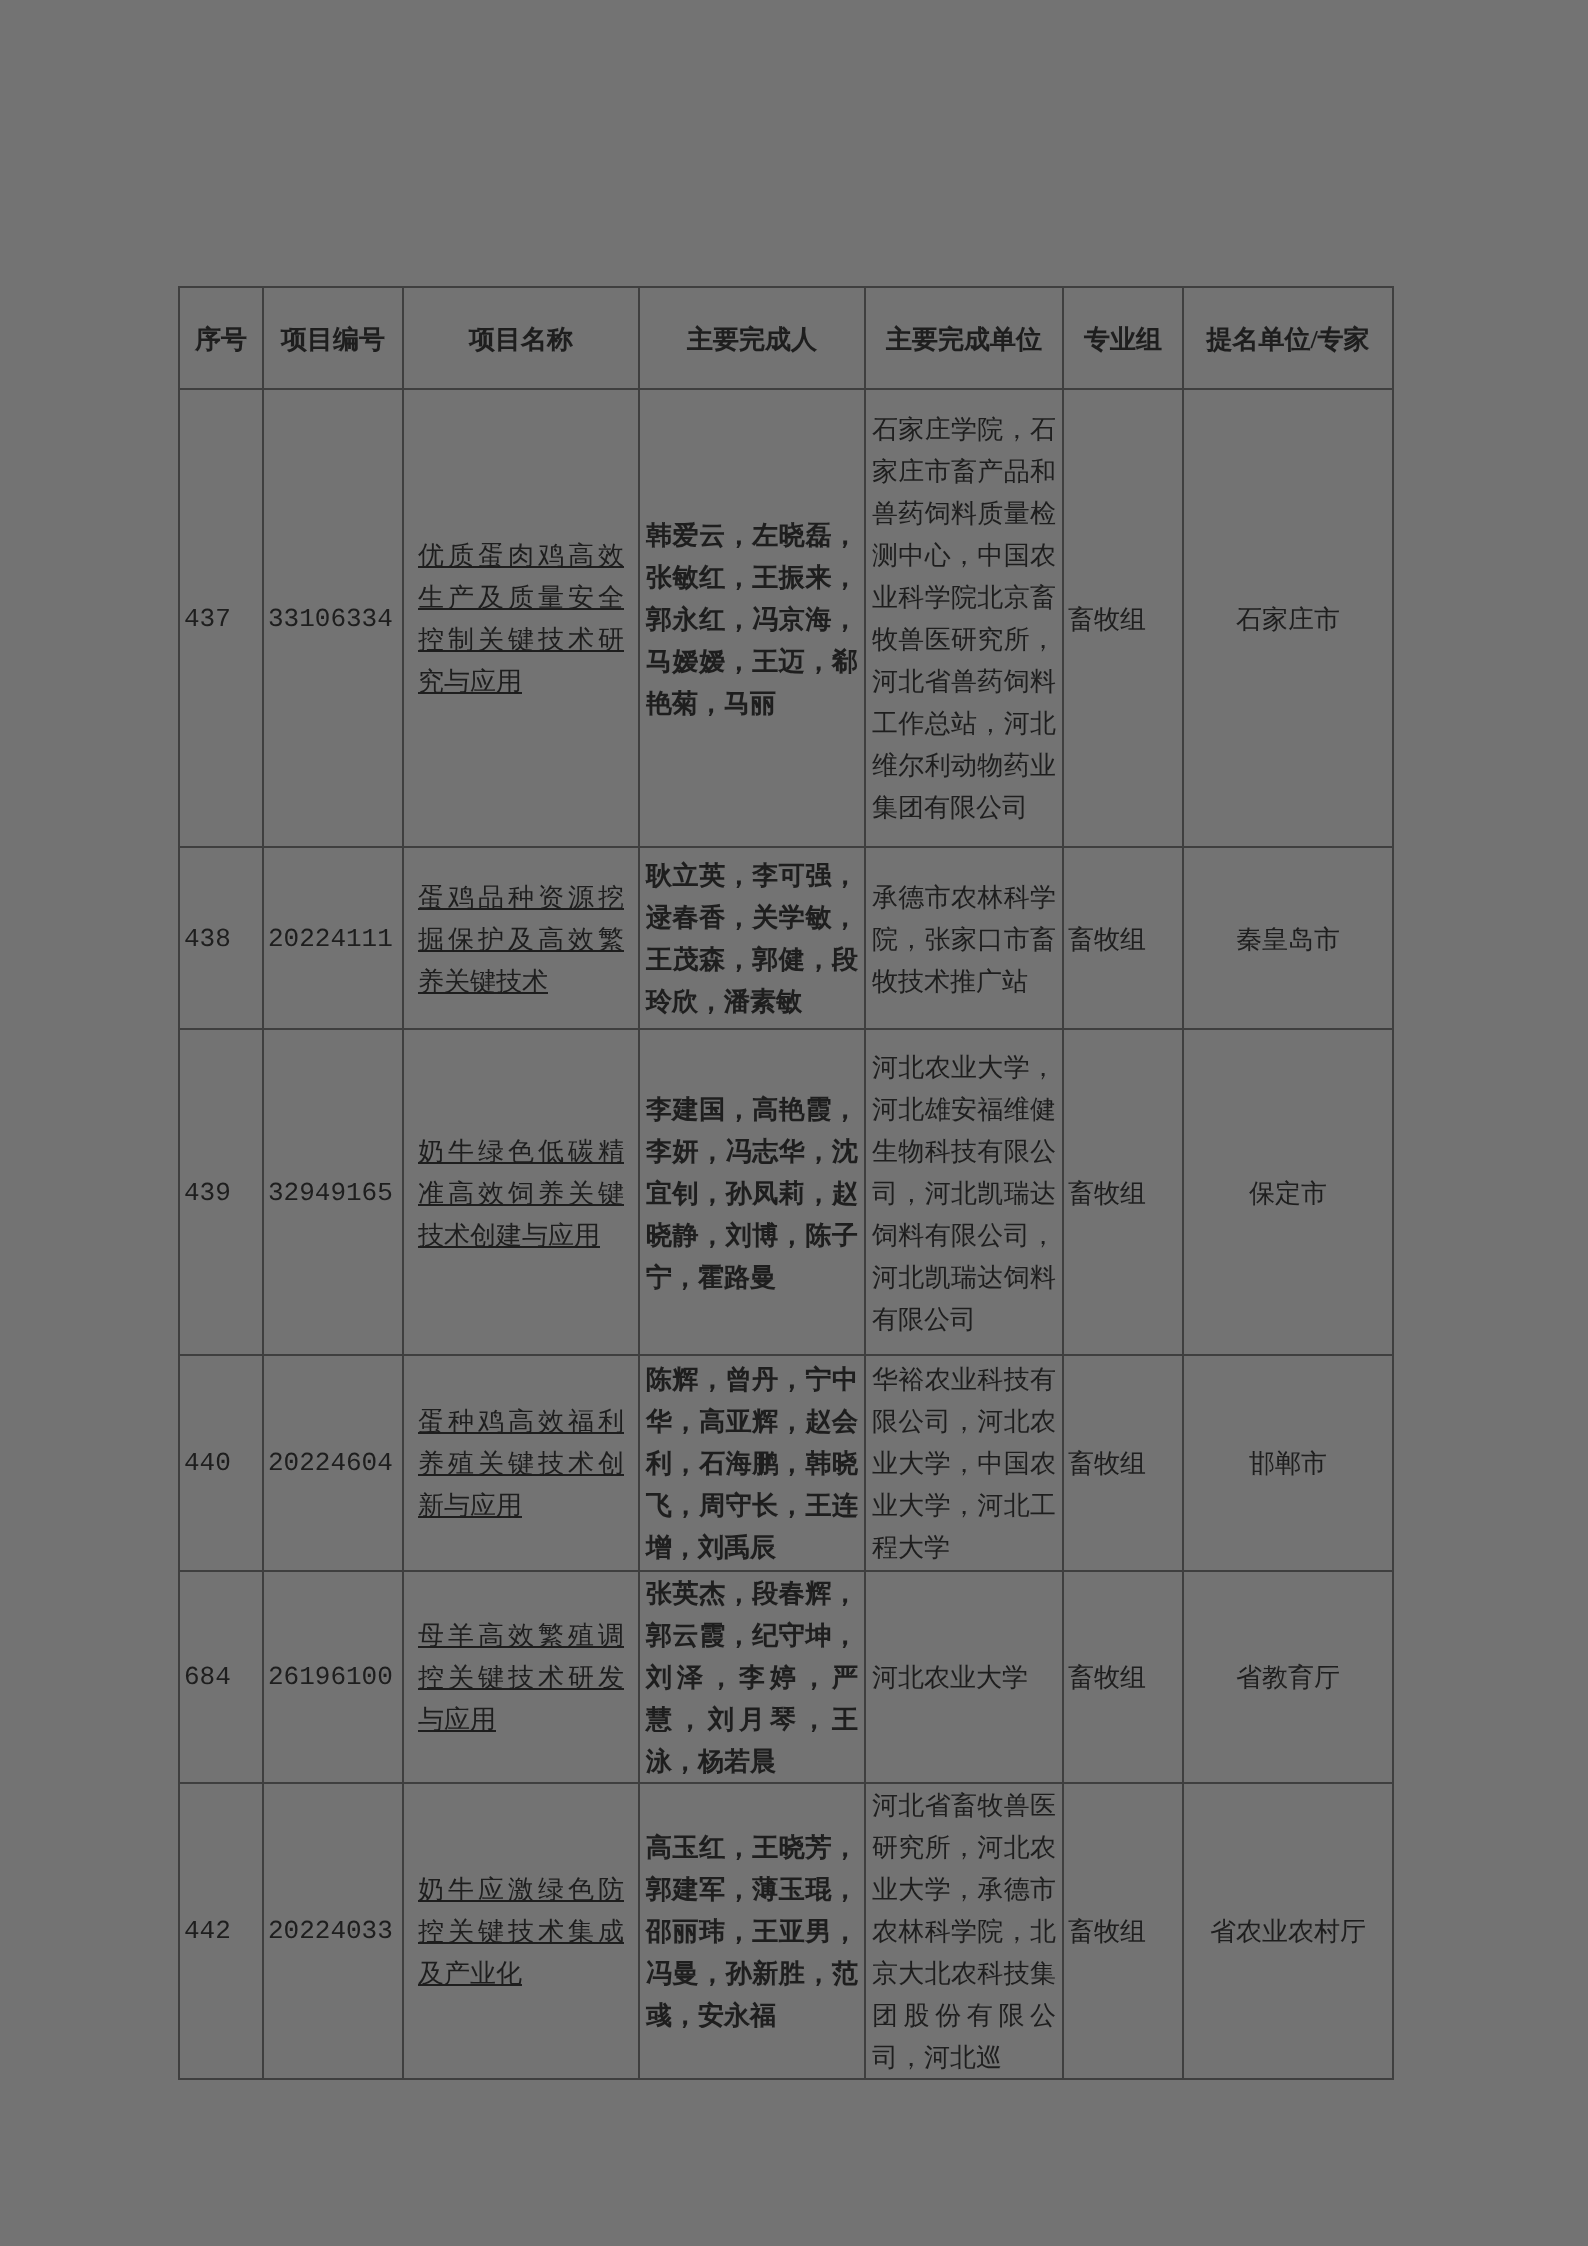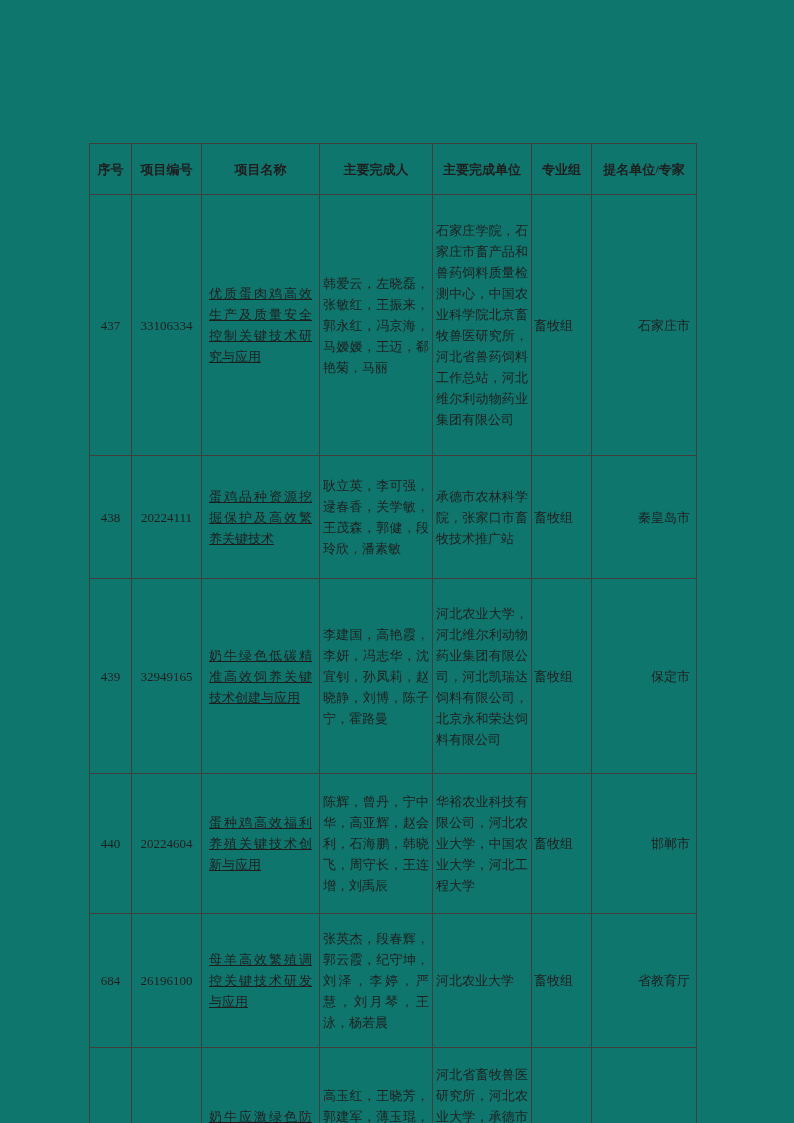--- a/index.html
+++ b/index.html
@@ -11,7 +11,7 @@
     position: relative;
     width: 794px;
     height: 1123px;
-    background: #0f766e;
+    background: #737373;
     overflow: hidden;
     font-family: "Liberation Serif", "DejaVu Serif", serif;
     color: #1e1e1e;

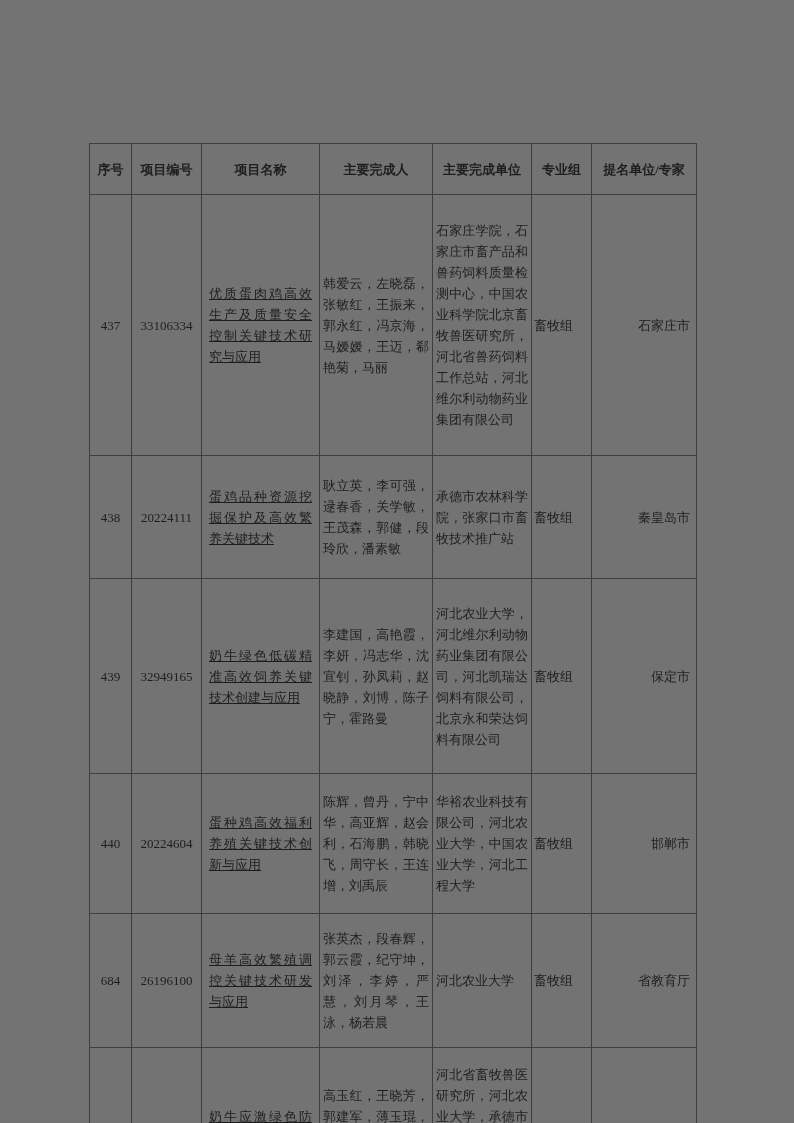--- a/index.html
+++ b/index.html
@@ -42,7 +42,7 @@
   td.c-center { text-align: center; padding: 0 2px; }
   td.c-name   { text-align: justify; padding: 0 7px; text-decoration: underline; }
   td.c-people { text-align: justify; padding: 0 3px; }
-  td.c-units  { text-align: justify; padding: 16px 3px; }
+  td.c-units  { text-align: justify; padding: 0 3px; }
   td.c-group  { text-align: left; padding: 0 2px; }
   td.c-nom    { text-align: right; padding: 0 6px; }
   tr.r0 td { height: 228px; }

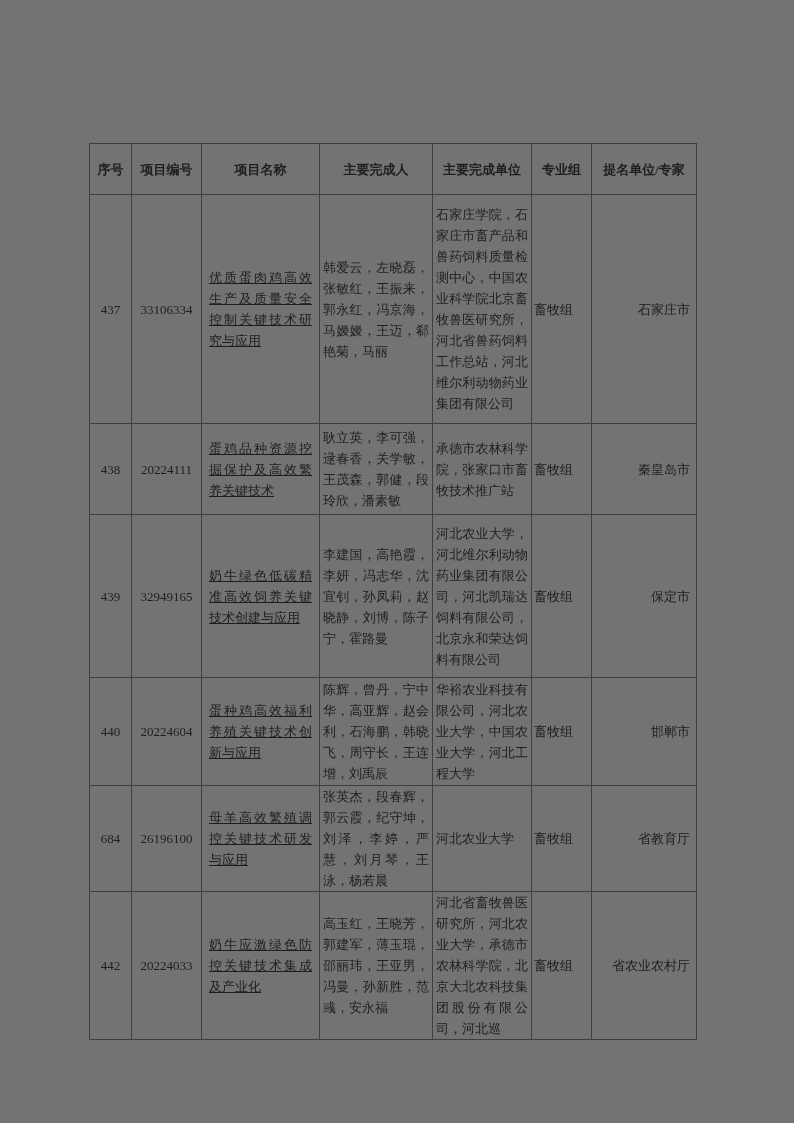--- a/index.html
+++ b/index.html
@@ -41,7 +41,7 @@
   }
   td.c-center { text-align: center; padding: 0 2px; }
   td.c-name   { text-align: justify; padding: 0 7px; text-decoration: underline; }
-  td.c-people { text-align: justify; padding: 0 3px; }
+  td.c-people { text-align: justify; padding: 0 3px; font-weight: bold; }
   td.c-units  { text-align: justify; padding: 0 3px; }
   td.c-group  { text-align: left; padding: 0 2px; }
   td.c-nom    { text-align: right; padding: 0 6px; }

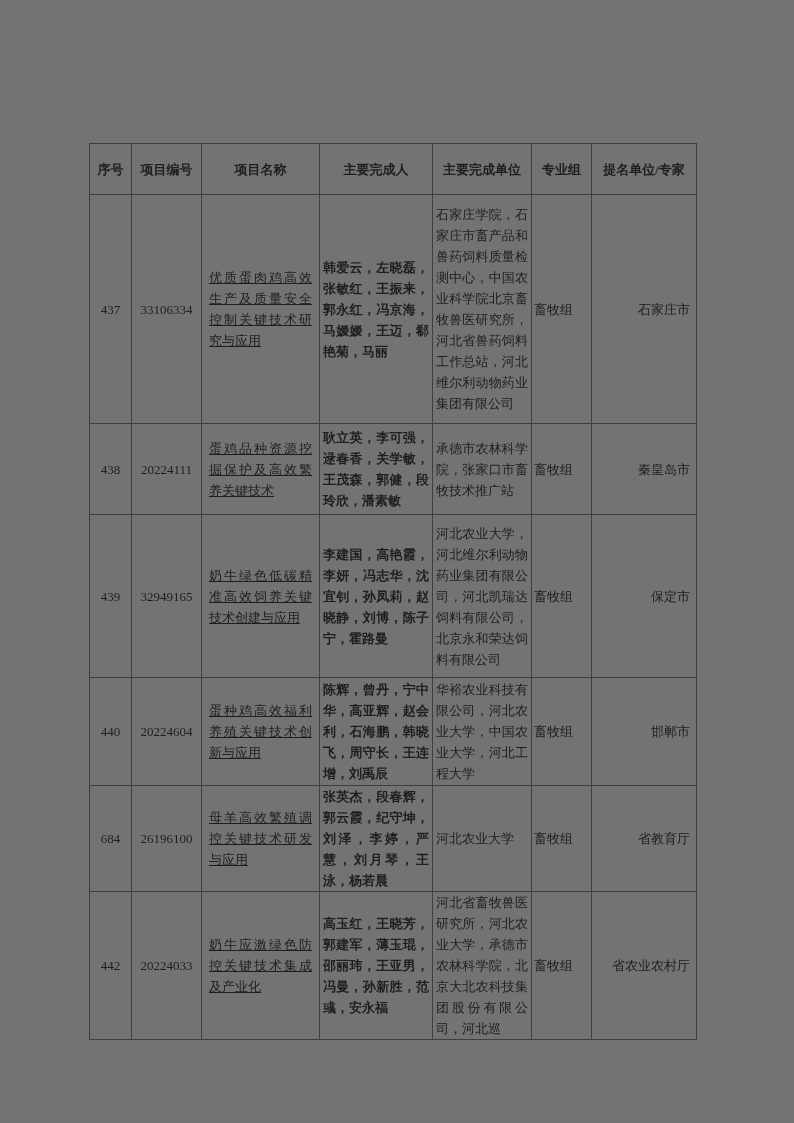--- a/index.html
+++ b/index.html
@@ -39,7 +39,7 @@
     padding: 0 2px;
     line-height: 17px;
   }
-  td.c-center { text-align: center; padding: 0 2px; }
+  td.c-center { text-align: left; padding: 0 2px; font-family: Liberation Mono, monospace; }
   td.c-name   { text-align: justify; padding: 0 7px; text-decoration: underline; }
   td.c-people { text-align: justify; padding: 0 3px; font-weight: bold; }
   td.c-units  { text-align: justify; padding: 0 3px; }

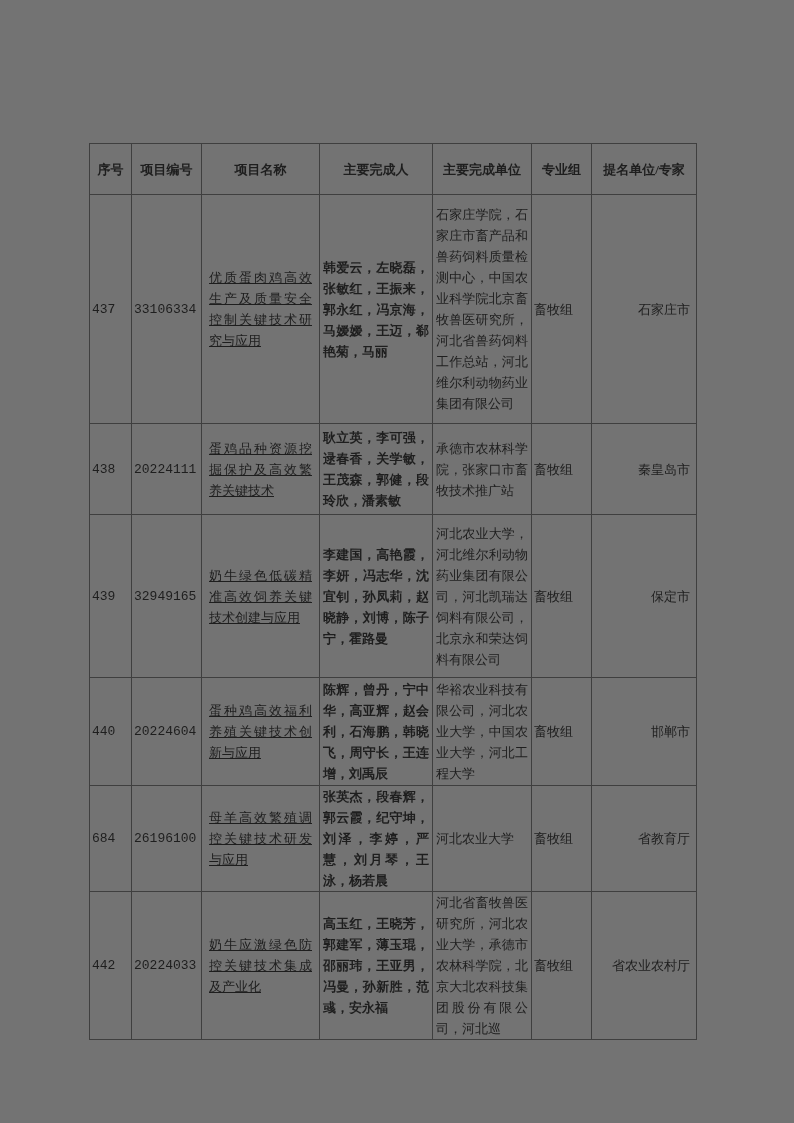--- a/index.html
+++ b/index.html
@@ -44,7 +44,7 @@
   td.c-people { text-align: justify; padding: 0 3px; font-weight: bold; }
   td.c-units  { text-align: justify; padding: 0 3px; }
   td.c-group  { text-align: left; padding: 0 2px; }
-  td.c-nom    { text-align: right; padding: 0 6px; }
+  td.c-nom    { text-align: center; padding: 0 6px; }
   tr.r0 td { height: 228px; }
   tr.r1 td { height: 90px; }
   tr.r2 td { height: 162px; }

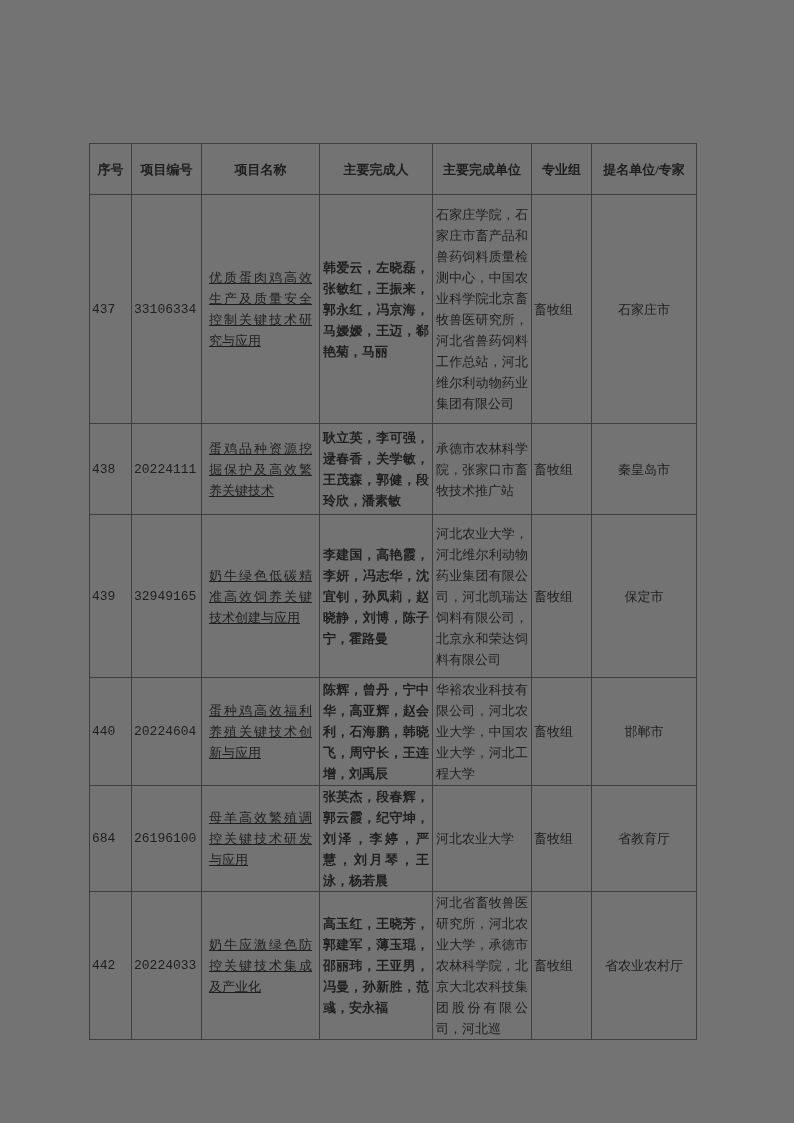--- a/index.html
+++ b/index.html
@@ -101,7 +101,7 @@
         <td class="c-center">32949165</td>
         <td class="c-name">奶牛绿色低碳精准高效饲养关键技术创建与应用</td>
         <td class="c-people">李建国，高艳霞，李妍，冯志华，沈宜钊，孙凤莉，赵晓静，刘博，陈子宁，霍路曼</td>
-        <td class="c-units">河北农业大学，河北维尔利动物药业集团有限公司，河北凯瑞达饲料有限公司，北京永和荣达饲料有限公司</td>
+        <td class="c-units">河北农业大学，河北雄安福维健生物科技有限公司，河北凯瑞达饲料有限公司，河北凯瑞达饲料有限公司</td>
         <td class="c-group">畜牧组</td>
         <td class="c-nom">保定市</td>
       </tr>

